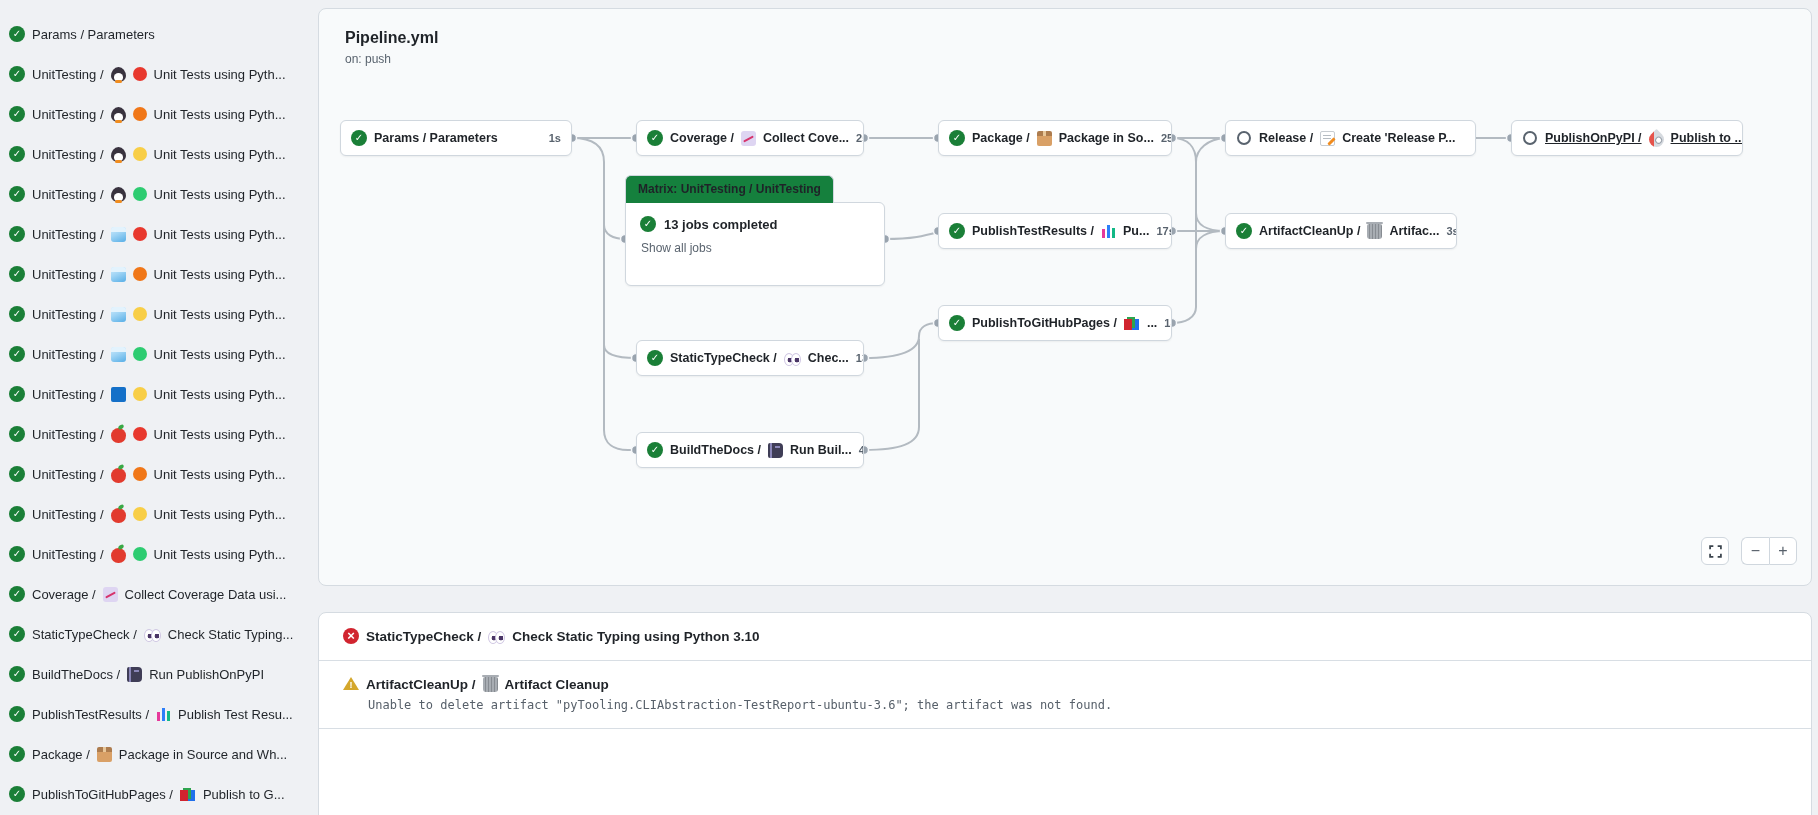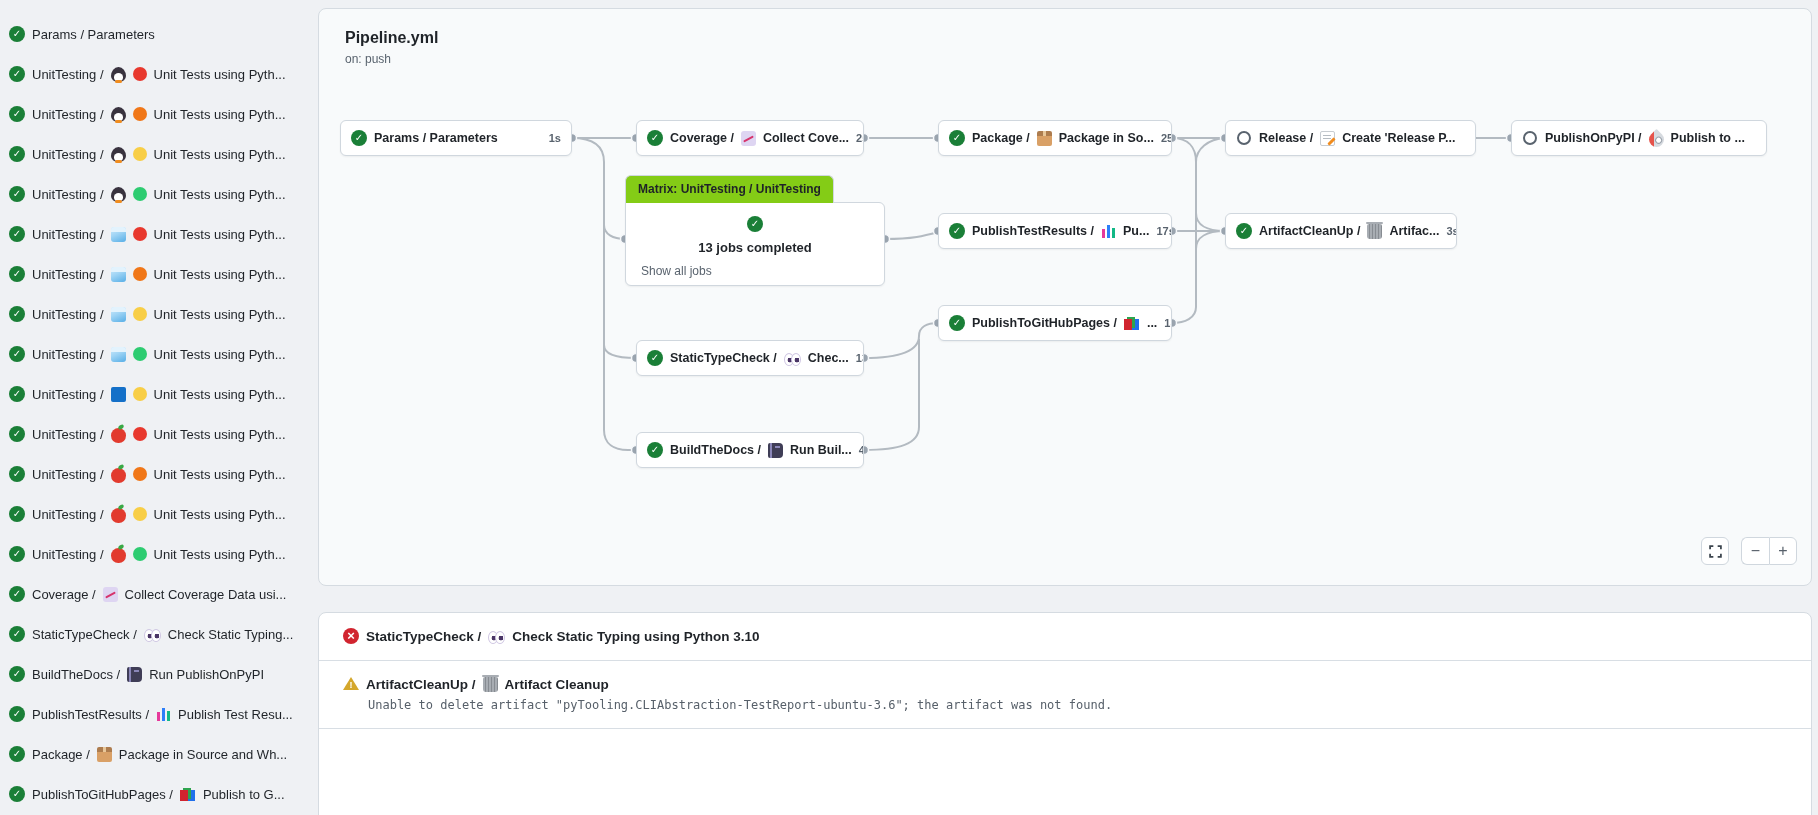--- a/index.html
+++ b/index.html
@@ -93,7 +93,7 @@
   .node.coverage{left:317px;top:111px;width:228px;}
   .node.package{left:619px;top:111px;width:234px;}
   .node.release{left:906px;top:111px;width:251px;}
-  .node.publishonpypi{left:1192px;top:111px;width:256px;}
+  .node.publishonpypi{left:1192px;top:111px;width:232px;text-decoration:underline;}
   .node.publishtestresults{left:619px;top:204px;width:234px;}
   .node.artifactcleanup{left:906px;top:204px;width:232px;}
   .node.publishtogithubpages{left:619px;top:296px;width:234px;}

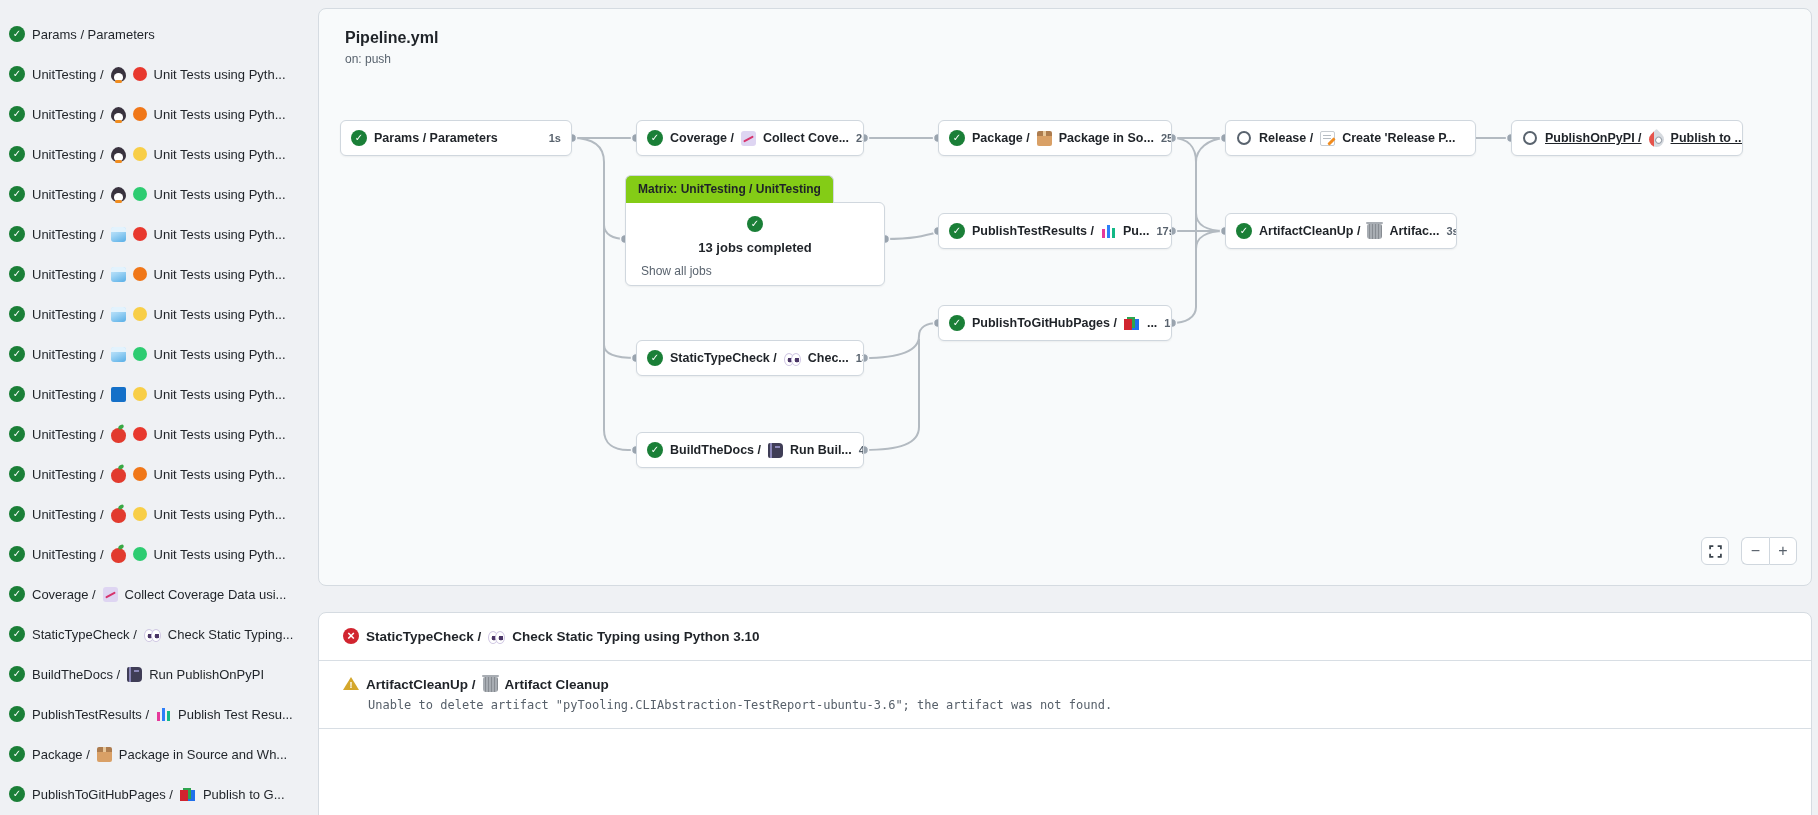--- a/index.html
+++ b/index.html
@@ -101,7 +101,7 @@
   .node.buildthedocs{left:317px;top:423px;width:228px;}
 
   .matrix { position:absolute; left:306px; top:166px; z-index:2; }
-  .matrix-tab { display:inline-block; background:#84cc16; border:1px solid #d0d7de; border-bottom:none;
+  .matrix-tab { display:inline-block; background:#15803d; border:1px solid #d0d7de; border-bottom:none;
     border-radius:6px 6px 0 0; padding:6px 12px 7px; font-size:12px; font-weight:600; position:relative; z-index:2; }
   .matrix-body { width:260px; height:84px; background:#fff; border:1px solid #d0d7de; border-radius:0 6px 6px 6px;
     margin-top:-1px; padding:13px 14px; box-shadow:0 1px 2px rgba(31,35,40,.06); }

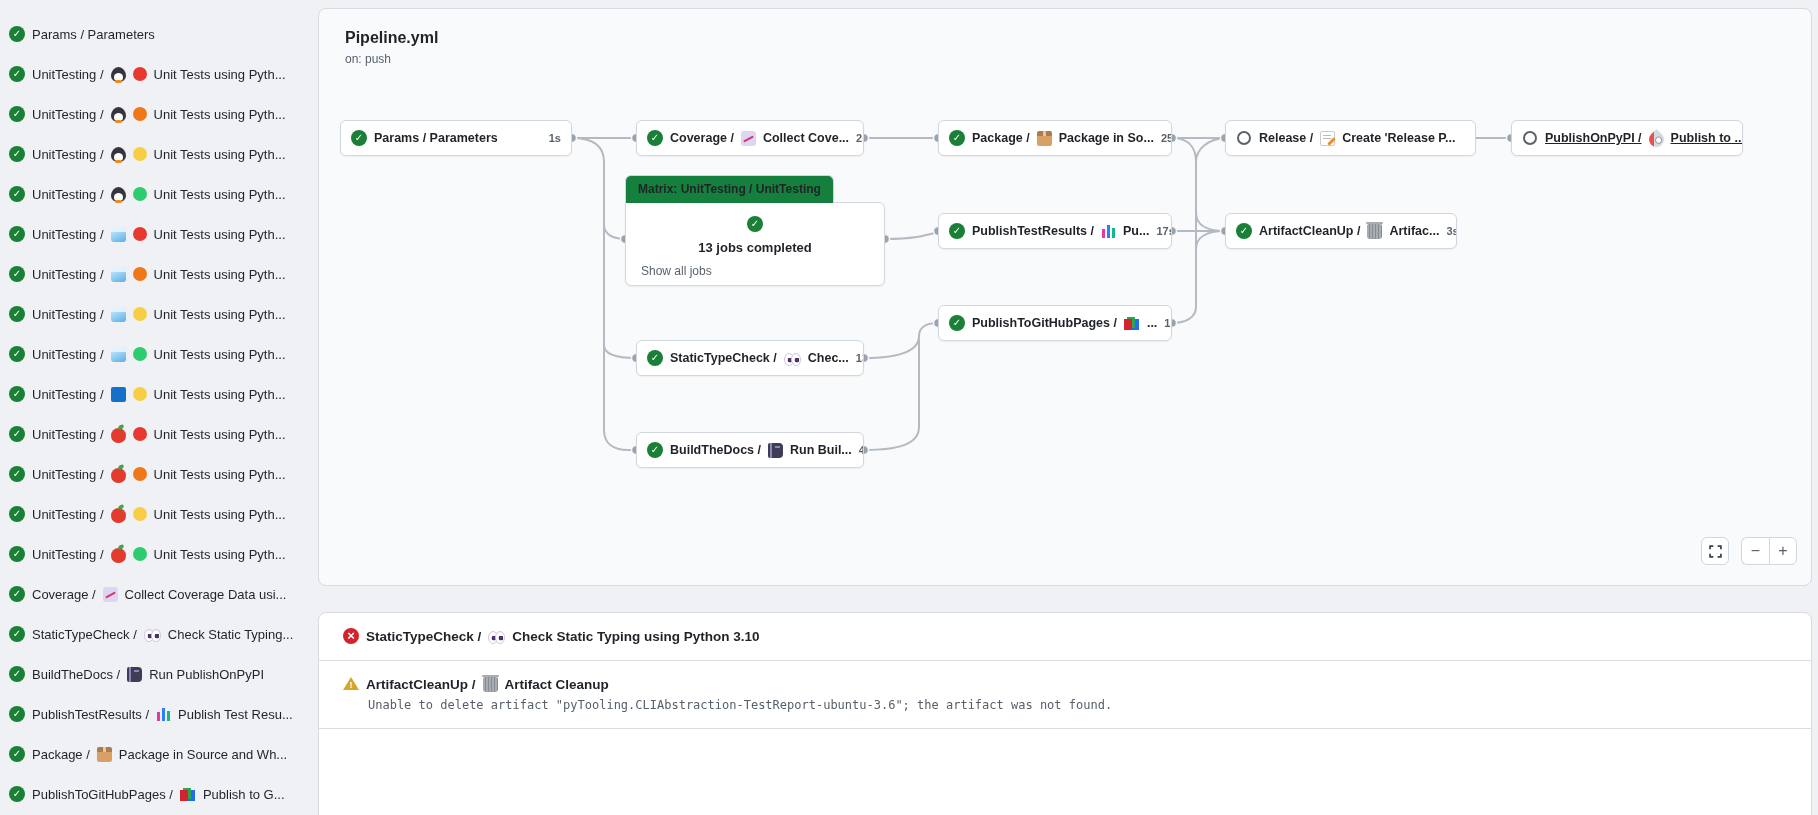--- a/index.html
+++ b/index.html
@@ -105,7 +105,7 @@
     border-radius:6px 6px 0 0; padding:6px 12px 7px; font-size:12px; font-weight:600; position:relative; z-index:2; }
   .matrix-body { width:260px; height:84px; background:#fff; border:1px solid #d0d7de; border-radius:0 6px 6px 6px;
     margin-top:-1px; padding:13px 14px; box-shadow:0 1px 2px rgba(31,35,40,.06); }
-  .matrix-summary { display:flex; align-items:center; gap:8px; font-size:13px; font-weight:600;flex-direction:column; }
+  .matrix-summary { display:flex; align-items:center; gap:8px; font-size:13px; font-weight:600; }
   .matrix-link { margin-top:9px; margin-left:1px; font-size:12px; color:#59636e; cursor:pointer; }
 
   .zoom-controls { position:absolute; right:14px; bottom:20px; display:flex; gap:12px; align-items:center; z-index:3; }

